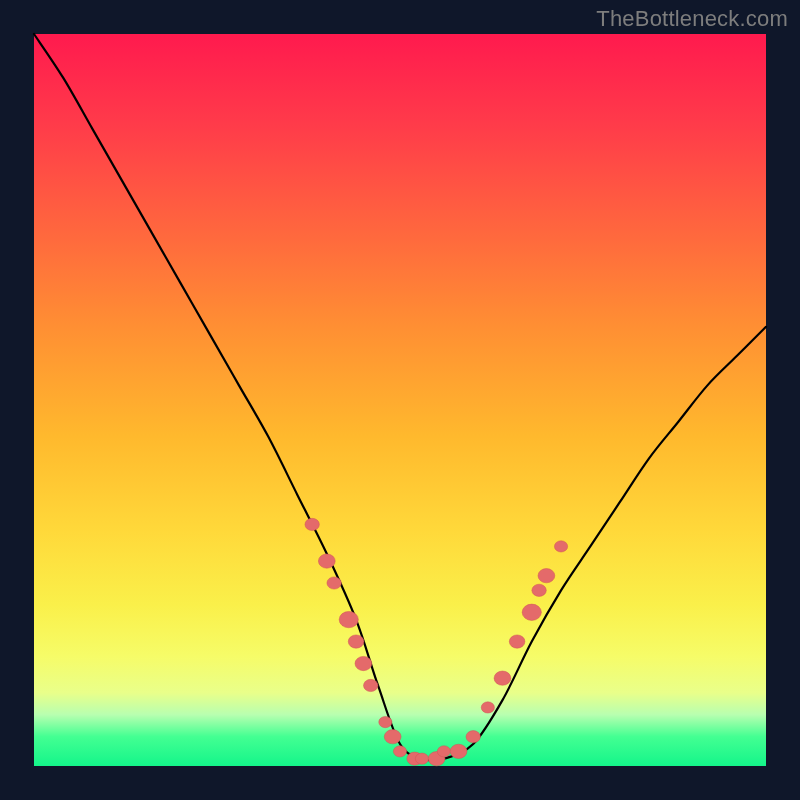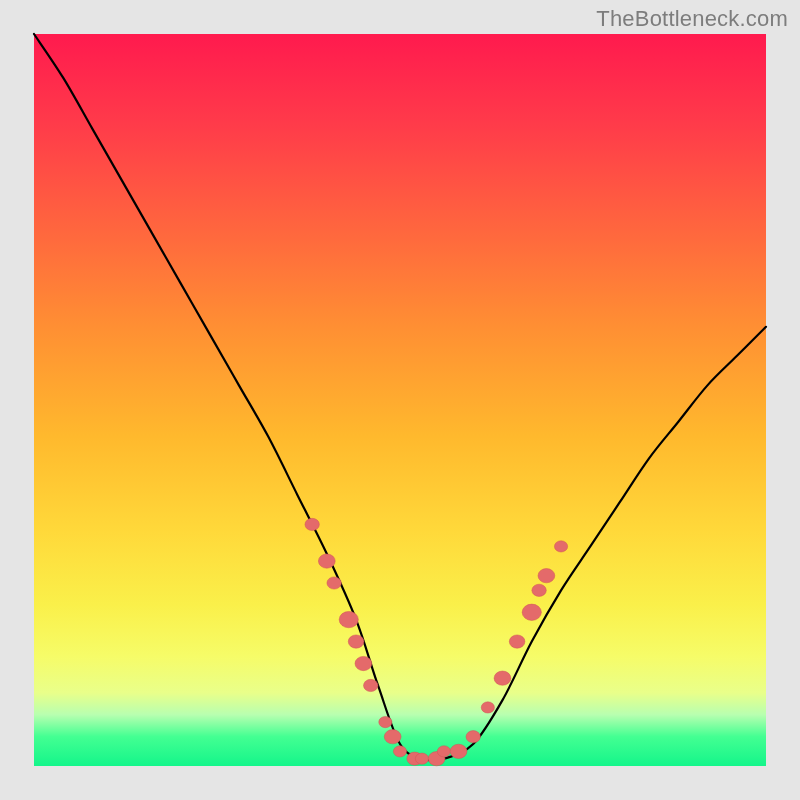--- a/index.html
+++ b/index.html
@@ -15,7 +15,7 @@
     position: relative;
     width: 800px;
     height: 800px;
-    background: #e5e5e5;
+    background: #0f172a;
   }
   .plot-area {
     position: absolute;

